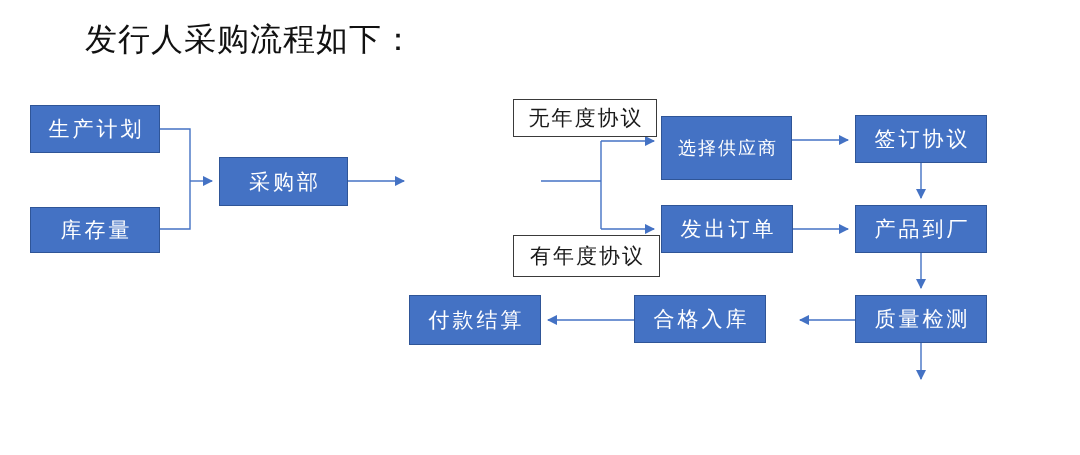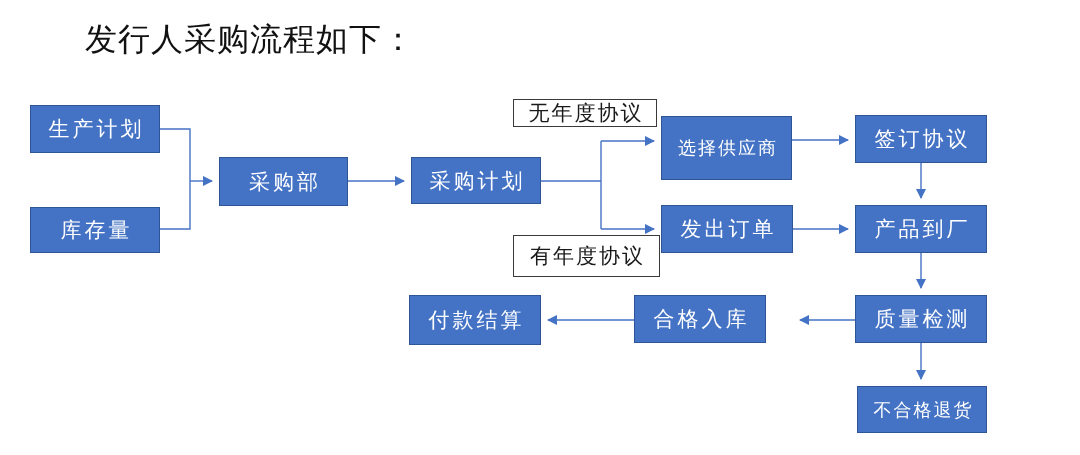--- a/index.html
+++ b/index.html
@@ -52,7 +52,7 @@
   .n-inventory    {left:30px;  top:207px; width:130px; height:46px;}
   .n-purchdept    {left:219px; top:157px; width:129px; height:49px;}
   .n-purchplan    {left:411px; top:157px; width:130px; height:47px;}
-  .l-noannual     {left:513px; top:99px;  width:144px; height:28px;}
+  .l-noannual     {left:513px; top:99px;  width:144px; height:38px;}
   .l-annual       {left:513px; top:235px; width:147px; height:42px;}
   .n-selectsupp   {left:661px; top:116px; width:131px; height:64px;}
   .n-signagree    {left:855px; top:115px; width:132px; height:48px;}

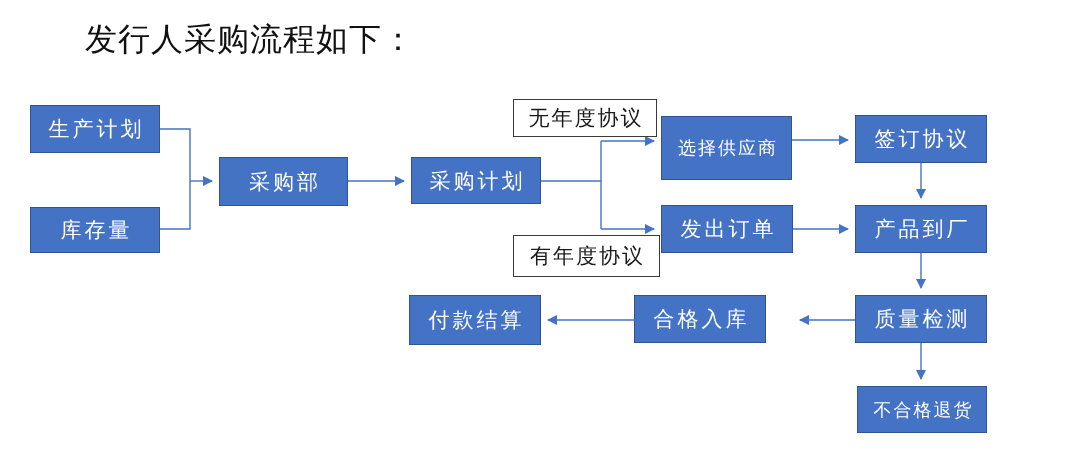--- a/index.html
+++ b/index.html
@@ -104,7 +104,6 @@
   <div class="node n-production">生产计划</div>
   <div class="node n-inventory">库存量</div>
   <div class="node n-purchdept">采购部</div>
-  <div class="node n-purchplan">采购计划</div>
 
   <div class="label l-noannual">无年度协议</div>
   <div class="label l-annual">有年度协议</div>

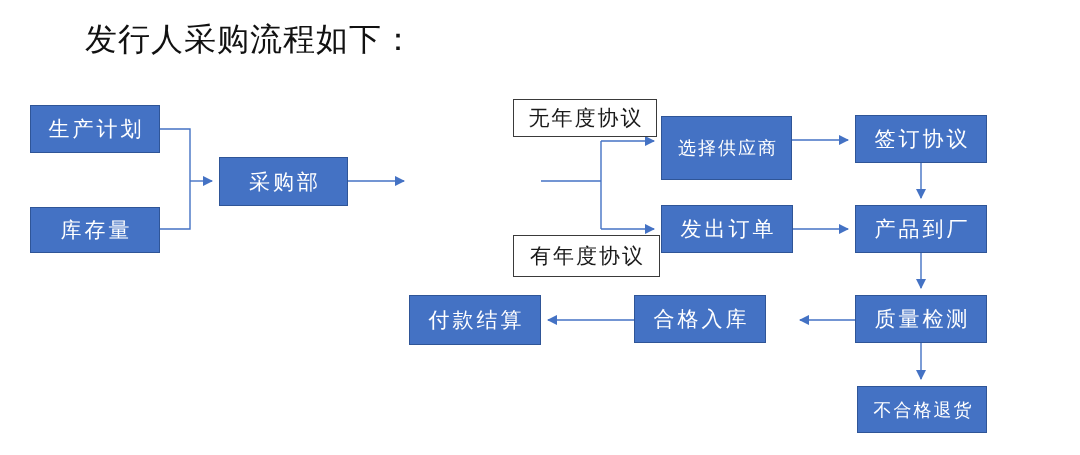--- a/index.html
+++ b/index.html
@@ -115,7 +115,6 @@
   <div class="node n-quality">质量检测</div>
   <div class="node n-qualified">合格入库</div>
   <div class="node n-payment">付款结算</div>
-  <div class="node small n-return">不合格退货</div>
 
 </div>
 

